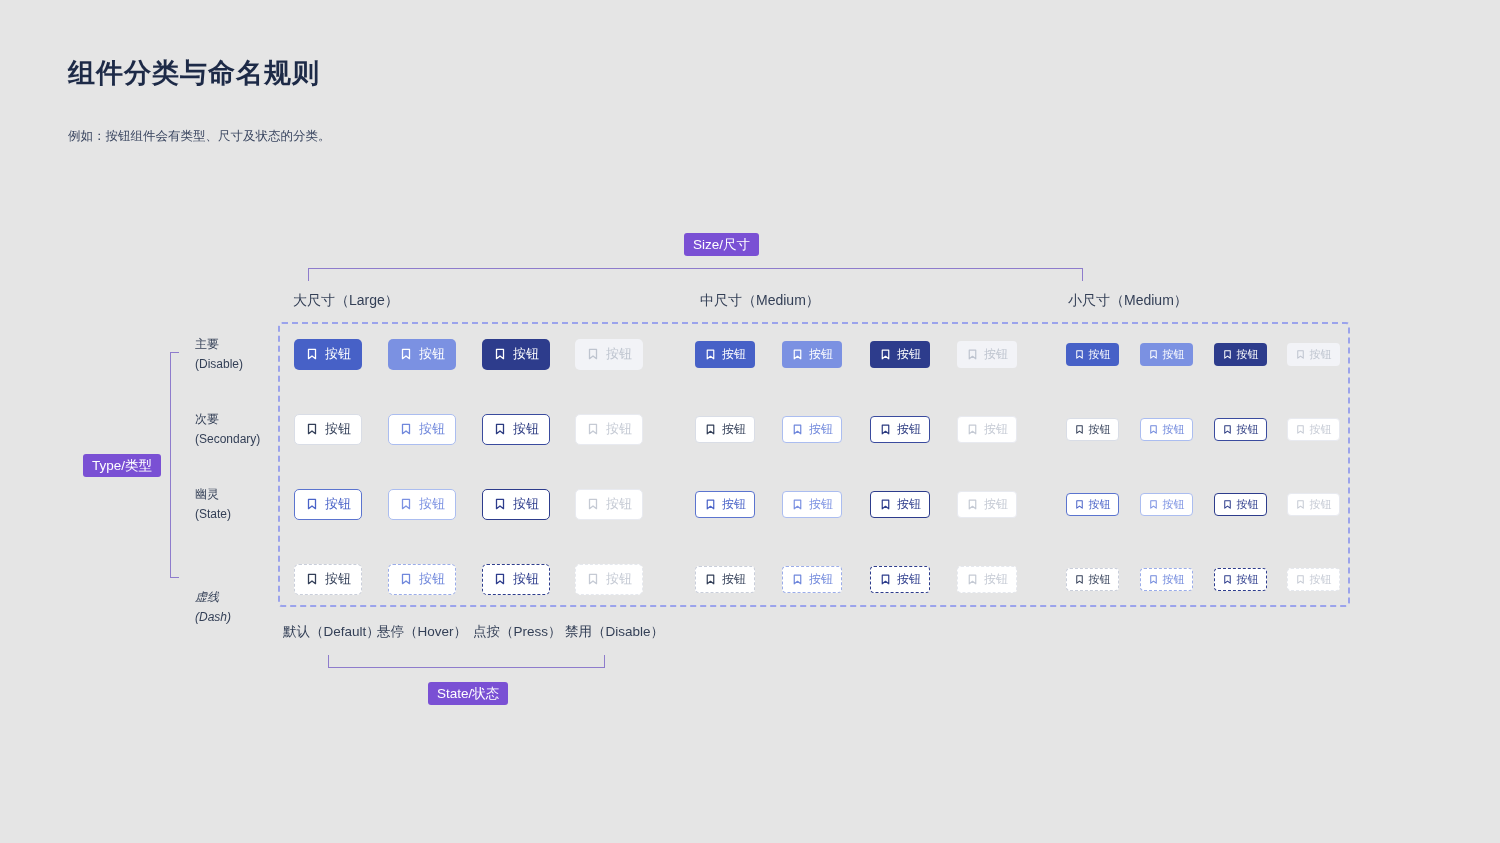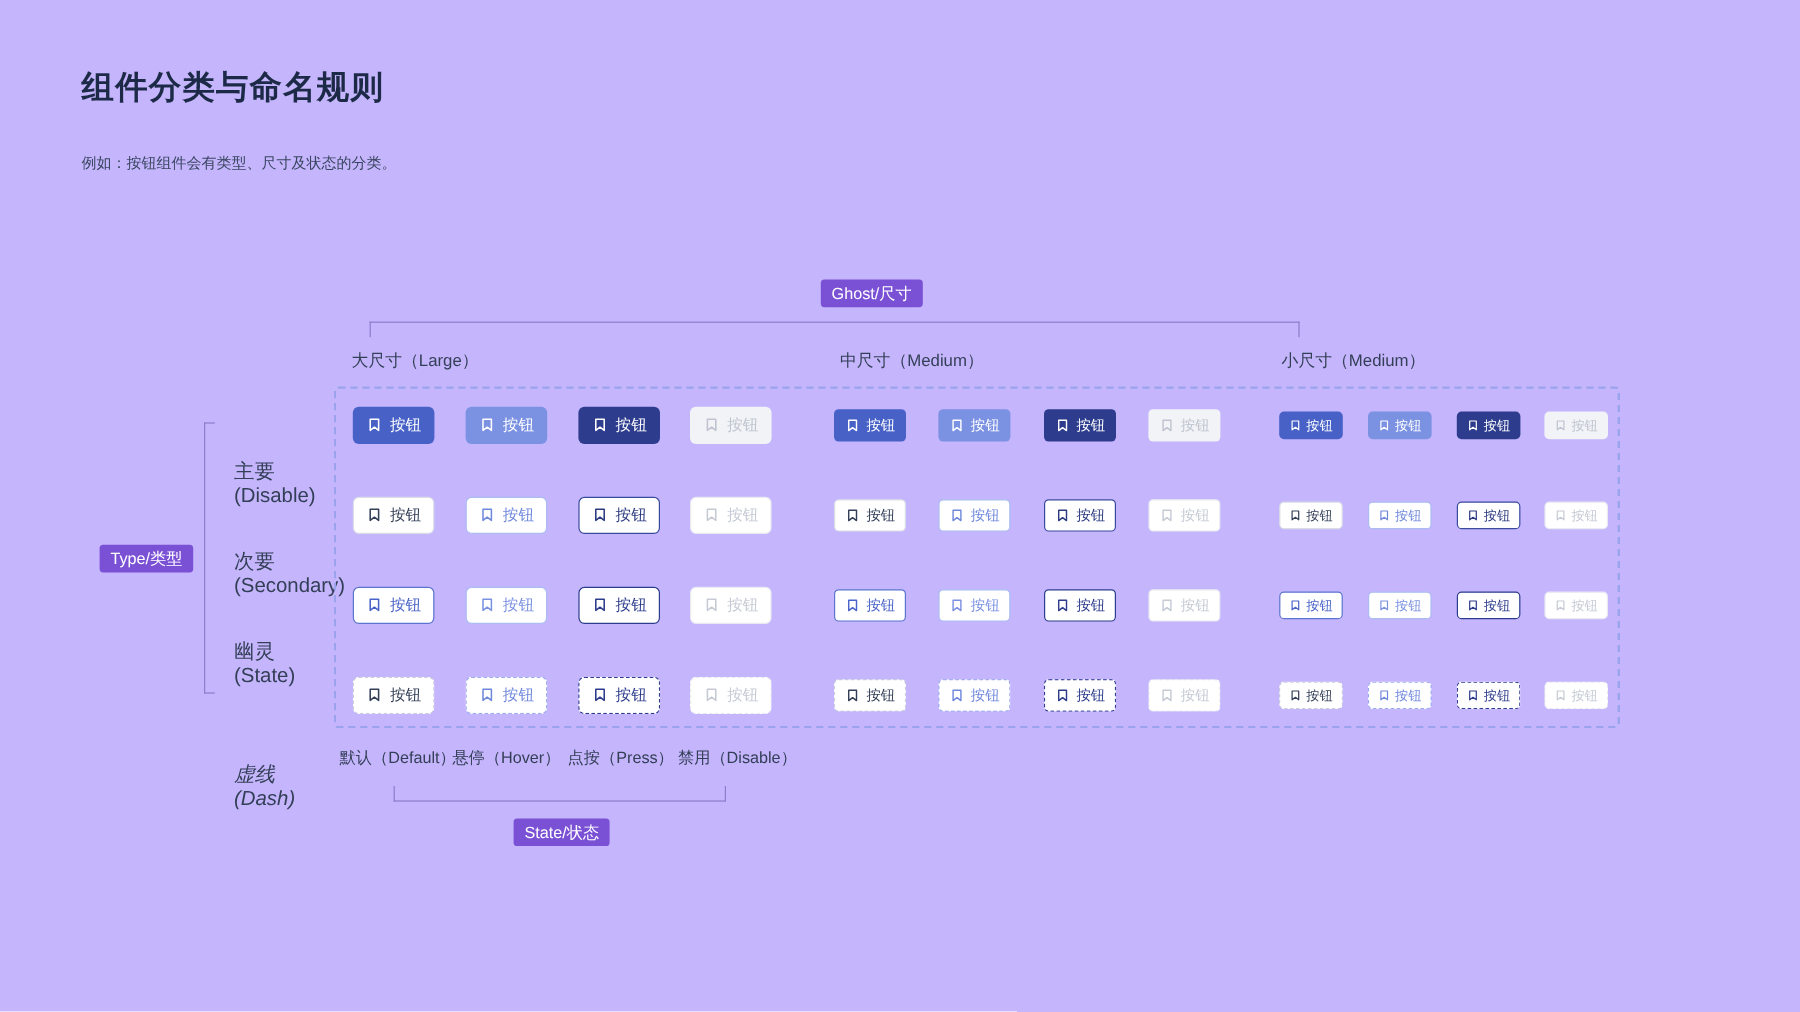--- a/index.html
+++ b/index.html
@@ -5,7 +5,7 @@
   * { margin: 0; padding: 0; box-sizing: border-box; }
   html,body { background:#ffffff; }
   body { font-family: "Liberation Sans", "DejaVu Sans", sans-serif; }
-  .canvas { position: relative; width: 1500px; height: 843px; background:#c4b5fd; overflow: hidden; }
+  .canvas { position: relative; width: 1500px; height: 843px; background:#e5e5e5; overflow: hidden; }
 
   .page-title { position:absolute; left:68px; top:55px; font-size:27px; font-weight:700; color:#1d2a47; letter-spacing:1px; }
   .desc { position:absolute; left:68px; color:#3a4660; font-size:12.5px; line-height:18.5px; }

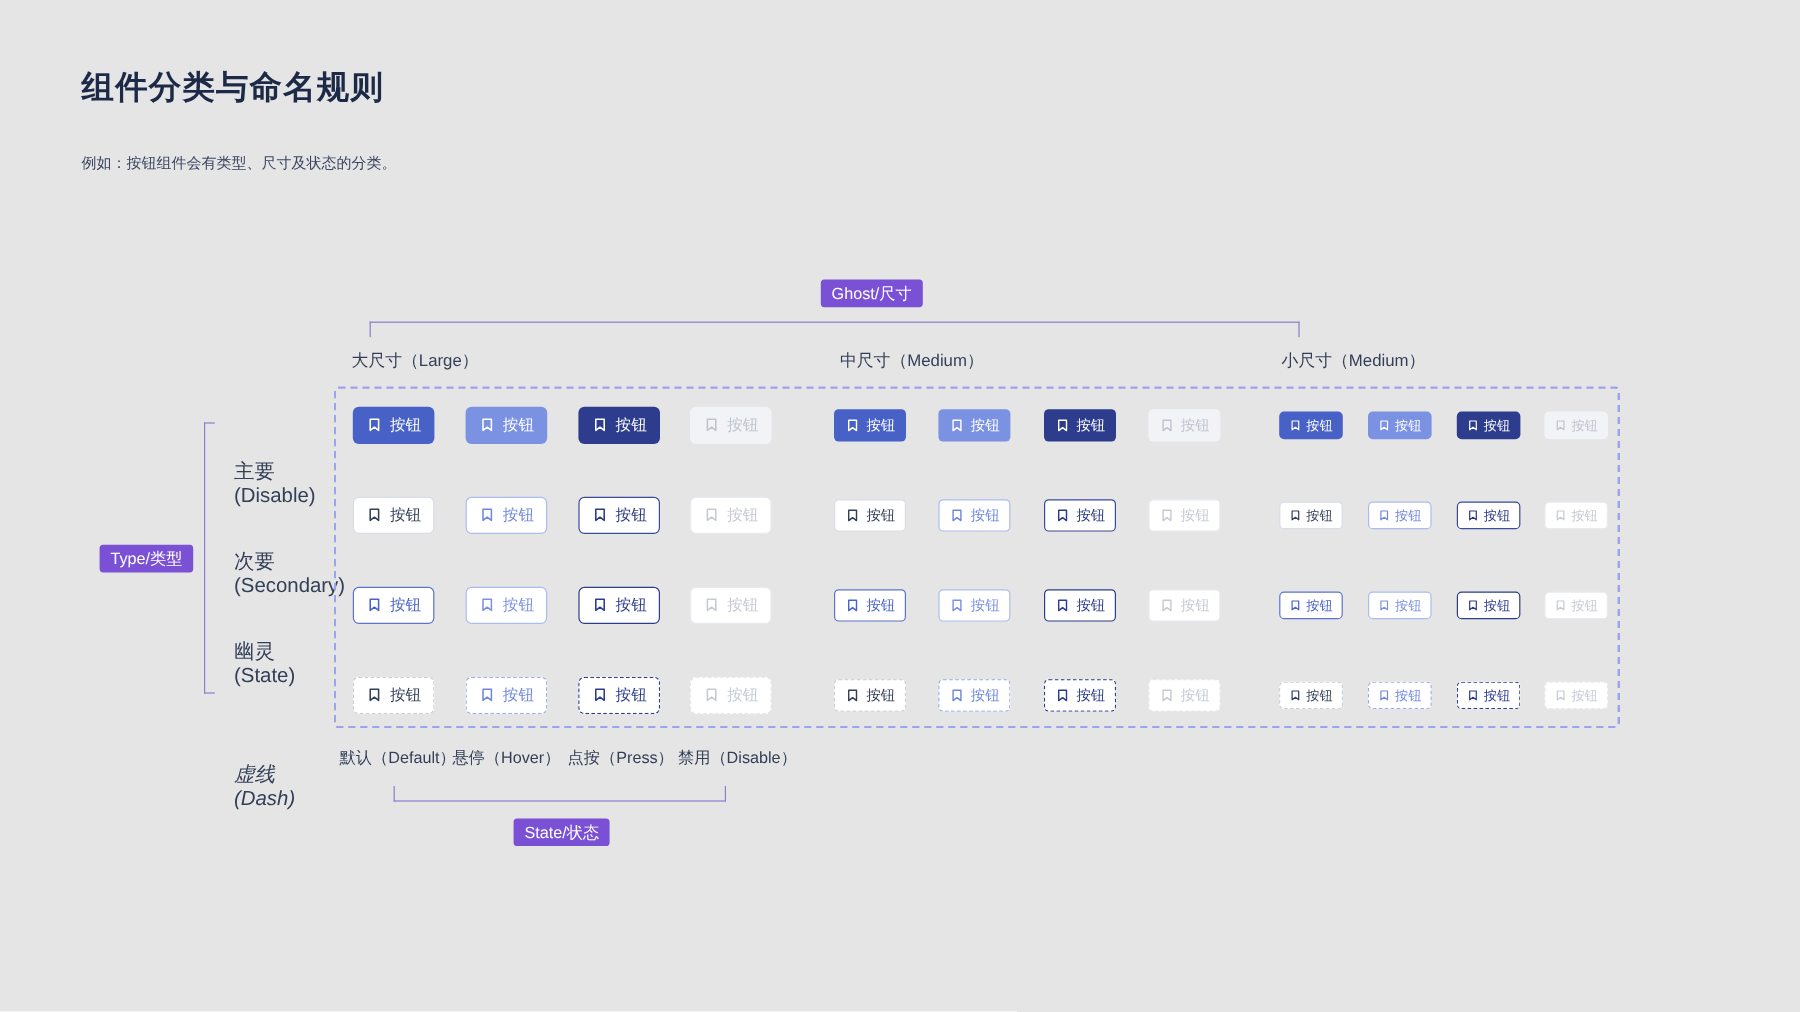--- a/index.html
+++ b/index.html
@@ -76,7 +76,7 @@
   <h1 class="page-title">组件分类与命名规则</h1>
   <div class="desc desc-2">例如：按钮组件会有类型、尺寸及状态的分类。</div>
 
-  <div class="badge badge-size">Ghost/尺寸</div>
+  <div class="badge badge-size">Size/尺寸</div>
   <div class="bracket bracket-top"></div>
   <div class="col-label col-label-0">大尺寸（Large）</div>
   <div class="col-label col-label-1">中尺寸（Medium）</div>

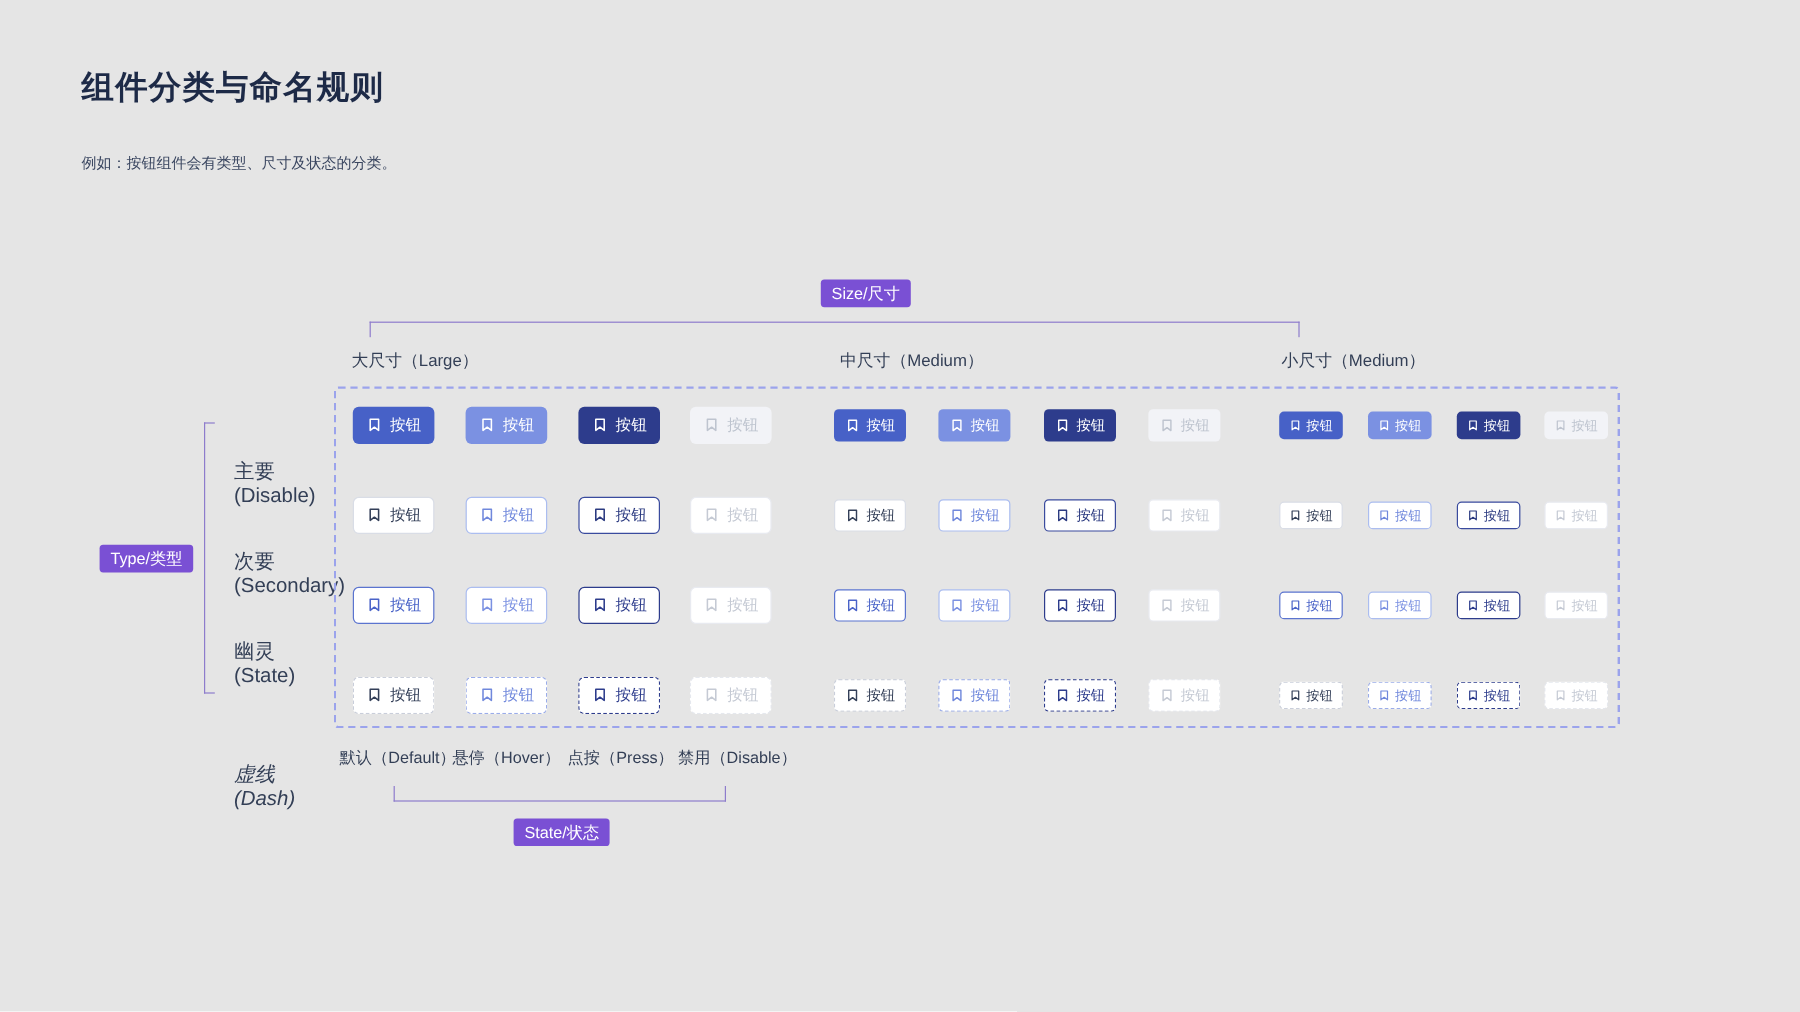--- a/index.html
+++ b/index.html
@@ -29,7 +29,7 @@
   .col-label { position:absolute; top:292px; font-size:14px; color:#333f56; white-space:nowrap; }
   .col-label-0 { left:293px; } .col-label-1 { left:700px; } .col-label-2 { left:1068px; }
 
-  .row-label { position:absolute; left:195px; font-size:17px; color:#333f56; line-height:19.5px;margin-top:48px; }
+  .row-label { position:absolute; left:195px; font-size:12px; color:#333f56; line-height:19.5px; }
   .row-label-0 { top:335px; } .row-label-1 { top:410px; } .row-label-2 { top:485px; } .row-label-3 { top:588px;font-style:italic; }
 
   .state-label { position:absolute; top:623px; font-size:13.5px; color:#333f56; white-space:nowrap; }

